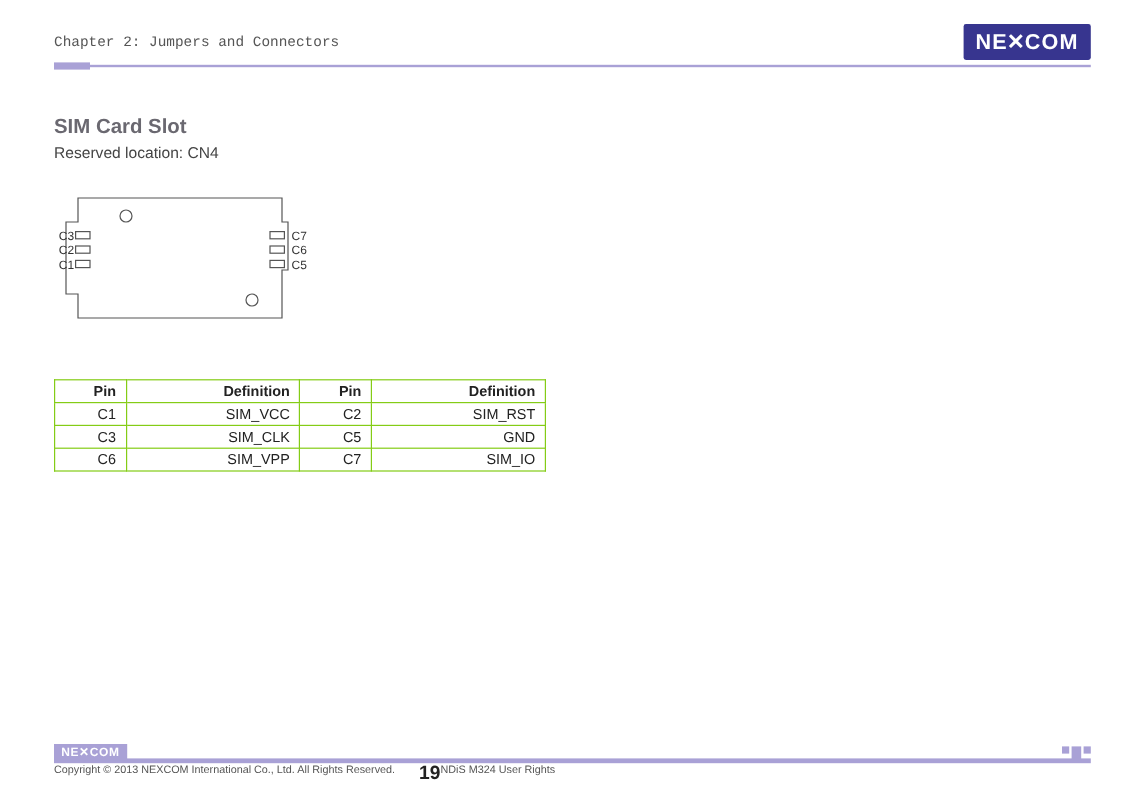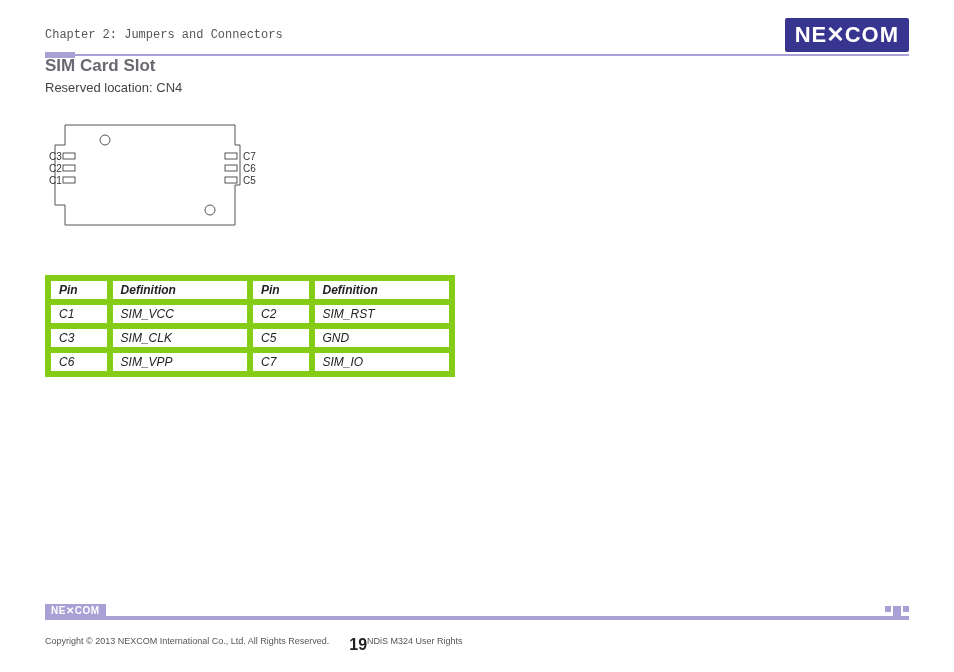--- a/index.html
+++ b/index.html
@@ -33,7 +33,7 @@
     background: #37358f;
     color: #fff;
     font-weight: bold;
-    font-size: 22px;
+    font-size: 18px;
     padding: 4px 10px;
     border-radius: 2px;
     display: inline-flex;

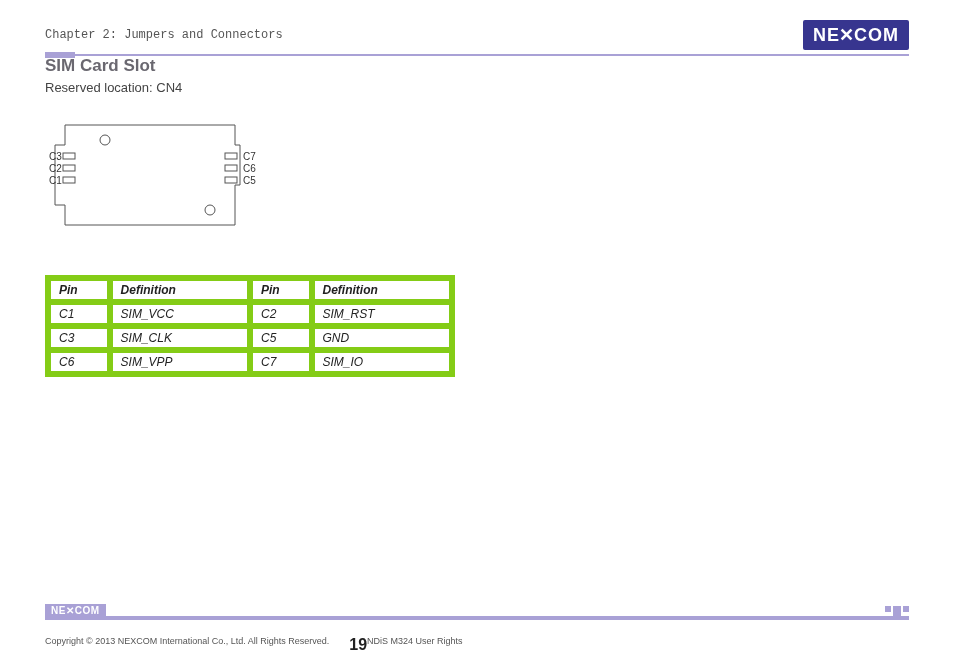--- a/index.html
+++ b/index.html
@@ -61,6 +61,7 @@
     background: #a9a1d6;
   }
   .content {
+    margin-top: 40px;
   }
   .section-title {
     font-size: 17px;

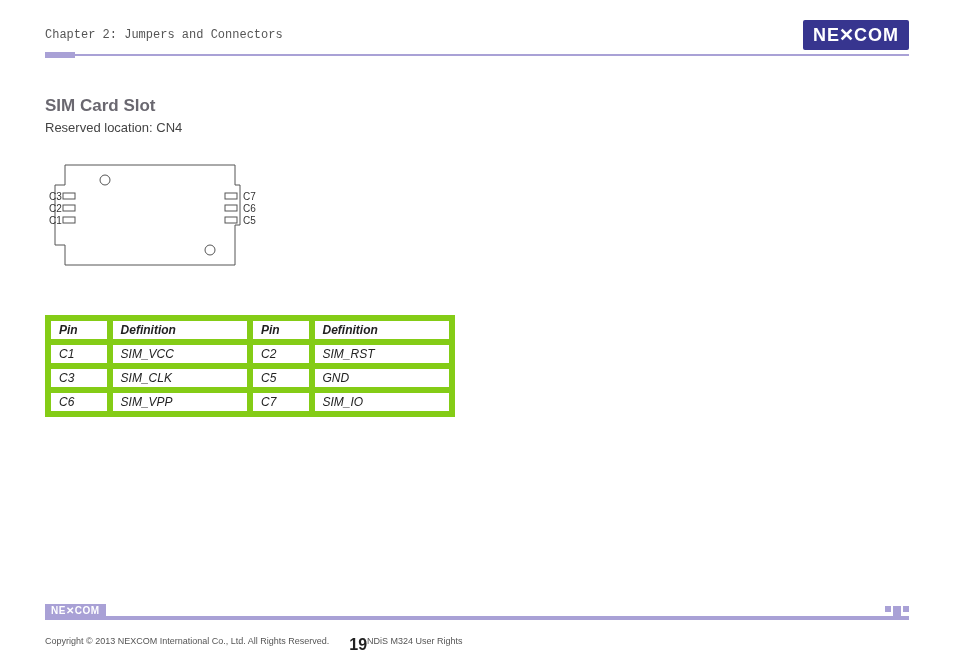--- a/index.html
+++ b/index.html
@@ -83,10 +83,9 @@
     width: 410px;
   }
   .pin-table th, .pin-table td {
-    border: 6px solid #84cc16;
+    border: 1px solid #84cc16;
     padding: 2px 8px;
-    text-align: left;
-    font-style: italic;
+    text-align: right;
   }
   .pin-table th {
     font-weight: bold;

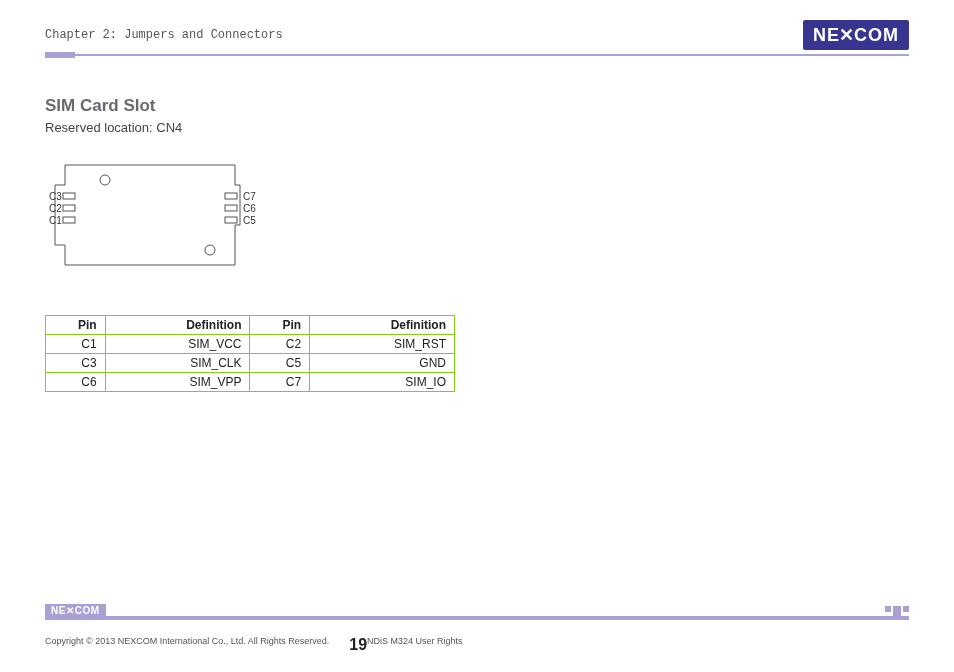--- a/index.html
+++ b/index.html
@@ -102,7 +102,7 @@
     height: 4px;
     background: #a9a1d6;
     position: relative;
-    margin-bottom: 16px;
+    margin-bottom: 0;
   }
   .footer-logo {
     background: #a9a1d6;

